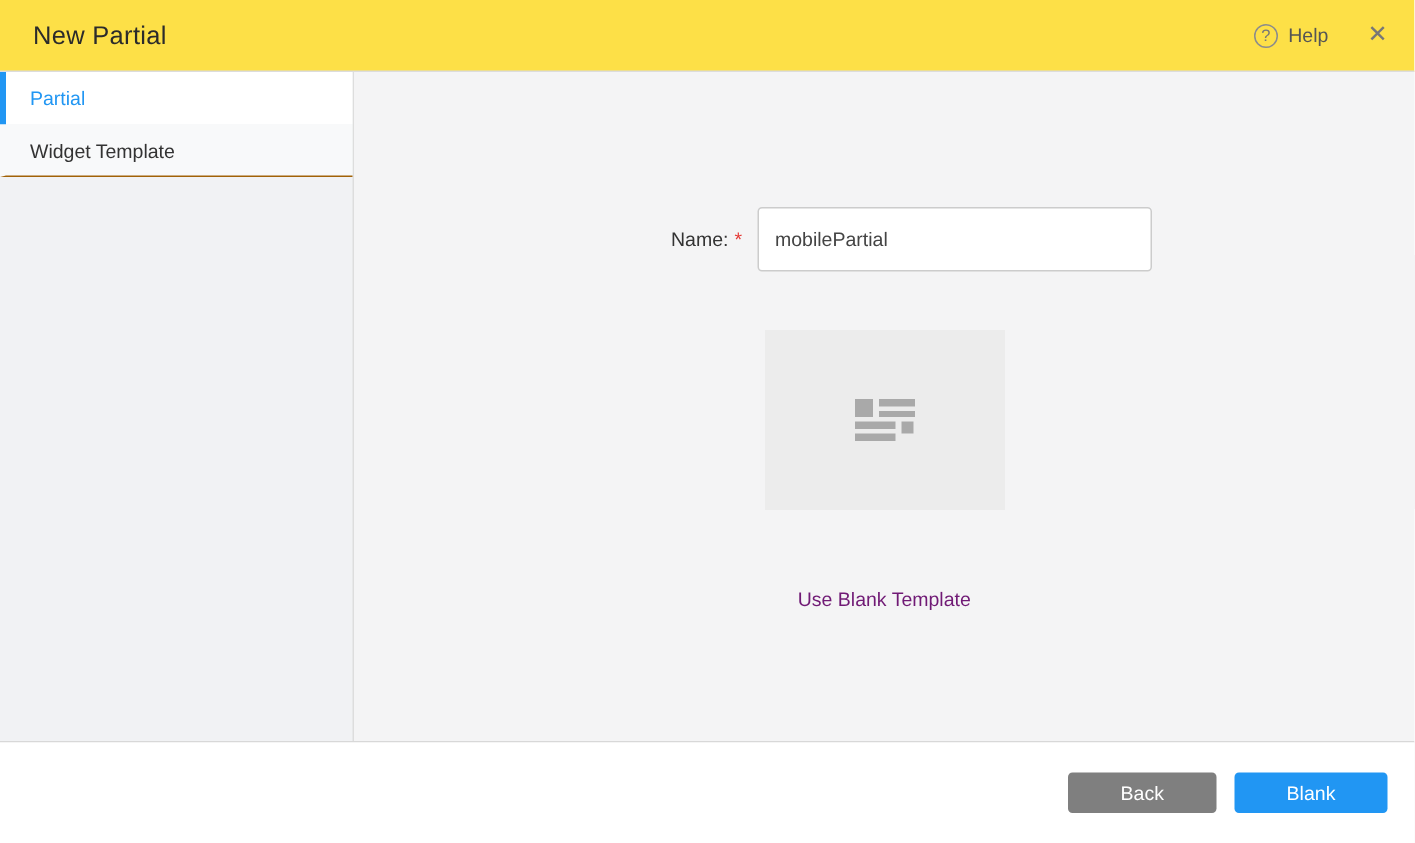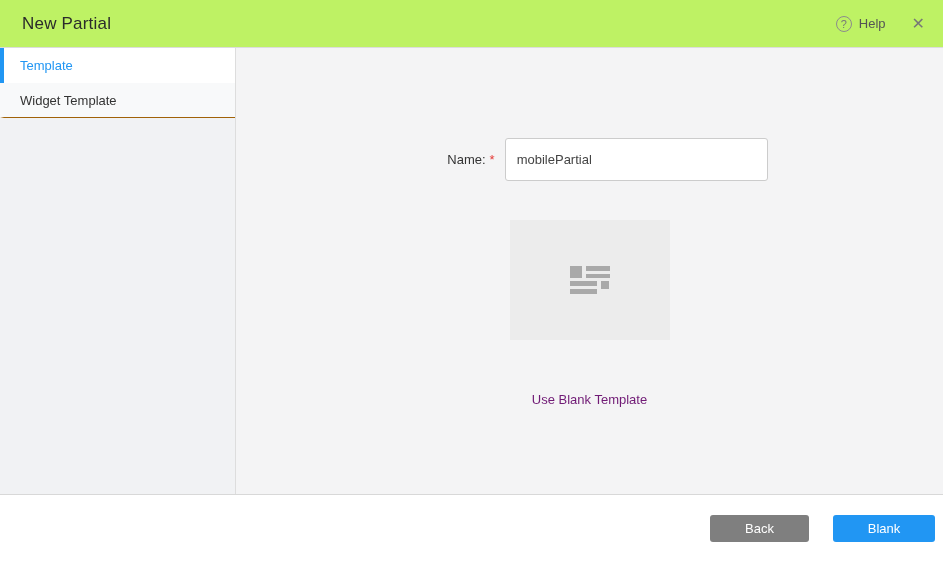--- a/index.html
+++ b/index.html
@@ -21,7 +21,7 @@
   .header {
     height: 48px;
     flex: 0 0 48px;
-    background: #bef264;
+    background: #fde047;
     border-bottom: 1px solid #dcdcdc;
     display: flex;
     align-items: center;

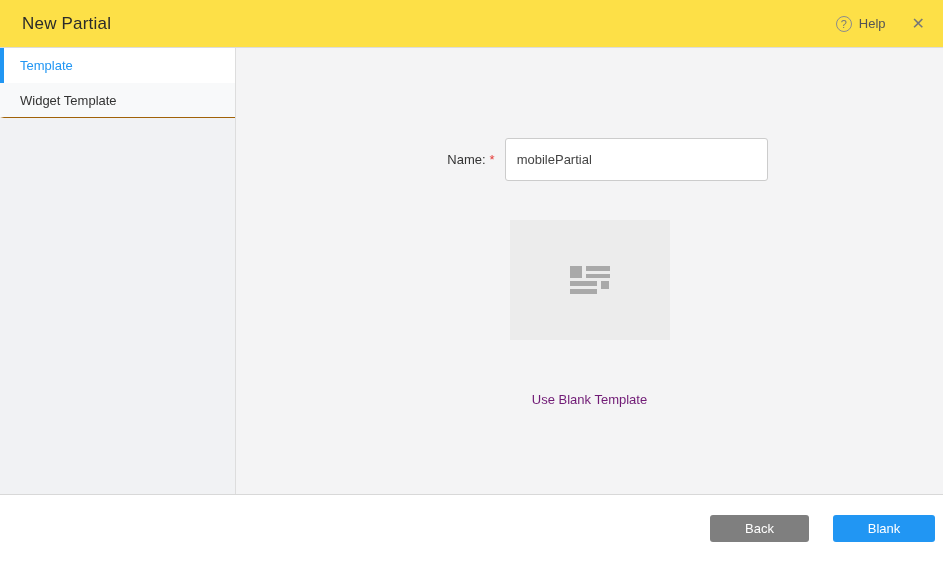--- a/index.html
+++ b/index.html
@@ -194,7 +194,7 @@
 
     <div class="sidebar">
       <div class="side-item selected">
-        <span>Template</span>
+        <span>Partial</span>
       </div>
       <div class="side-item unselected">
         <span>Widget Template</span>

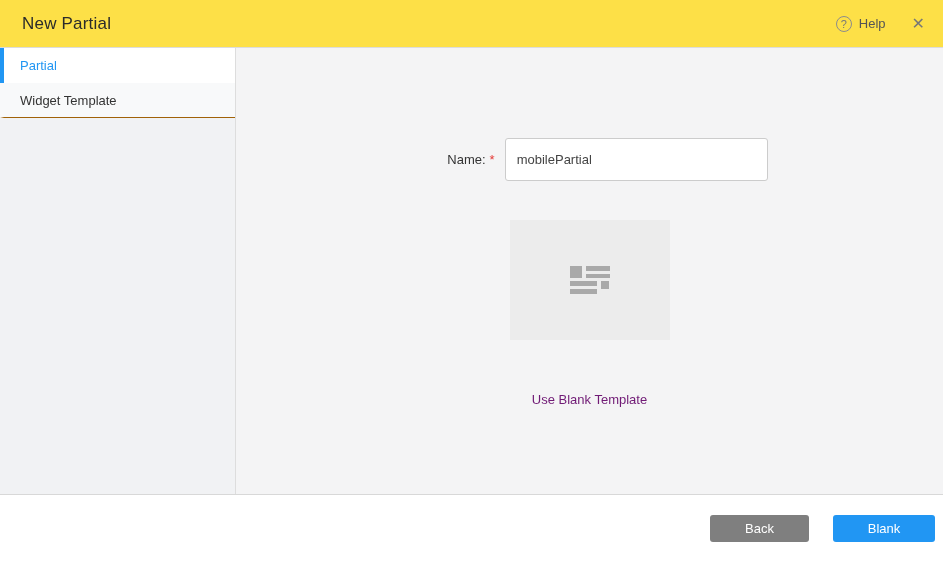--- a/index.html
+++ b/index.html
@@ -159,8 +159,8 @@
     display: flex;
     align-items: center;
     justify-content: flex-end;
-    padding-right: 8px;
-    gap: 24px;
+    padding-right: 18px;
+    gap: 12px;
   }
   .btn {
     height: 27px;

